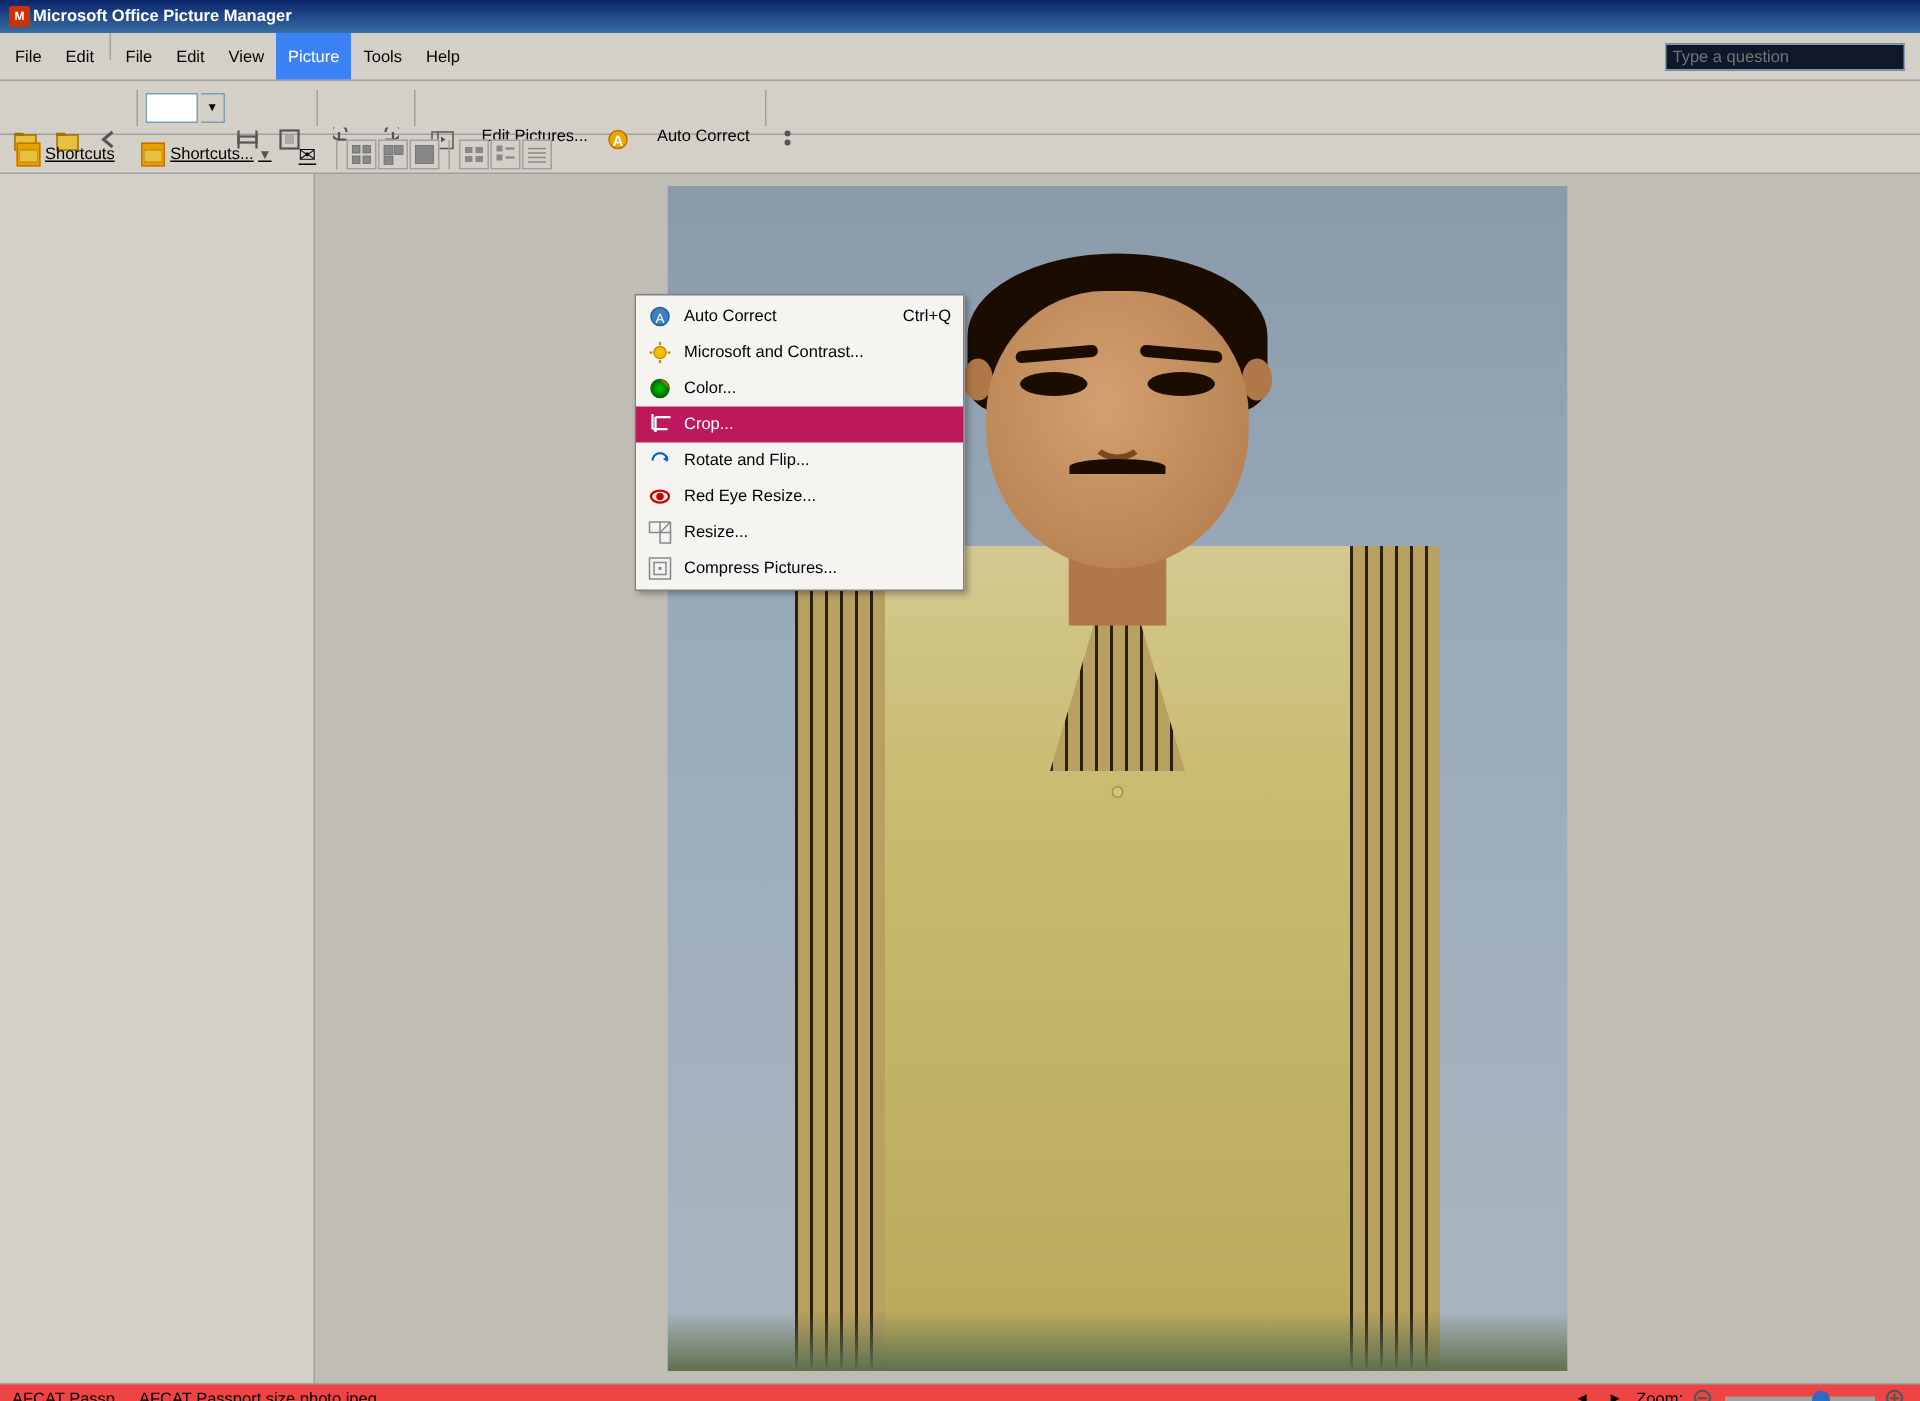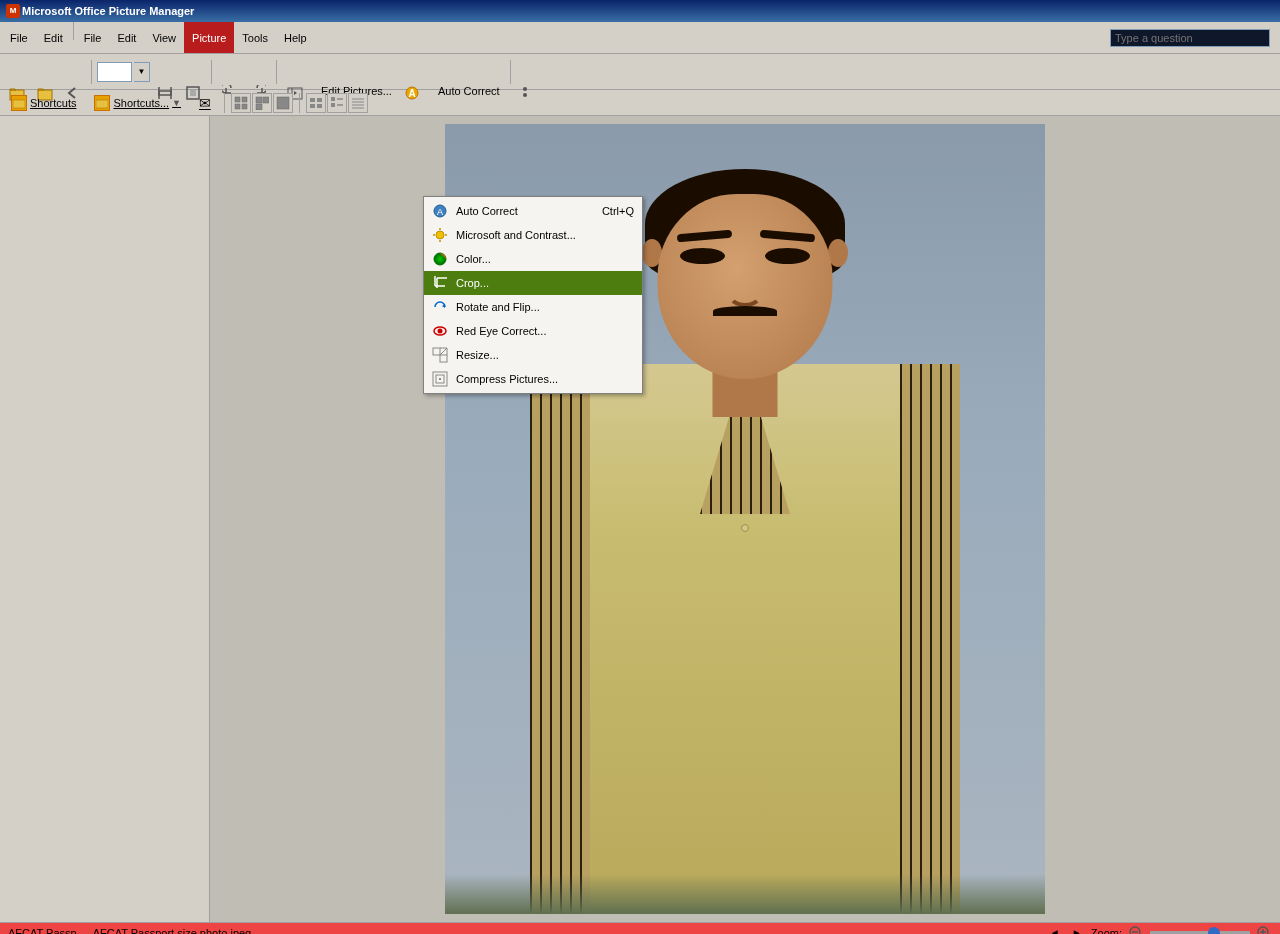--- a/index.html
+++ b/index.html
@@ -34,7 +34,7 @@
       align-items: center;
       font-size: 11px;
     }
-    .menu-item.active { background: #b91c1c; color: white; }
+    .menu-item.active { background: #3b82f6; color: white; }
     #help-area {
       margin-left: auto;
       display: flex;

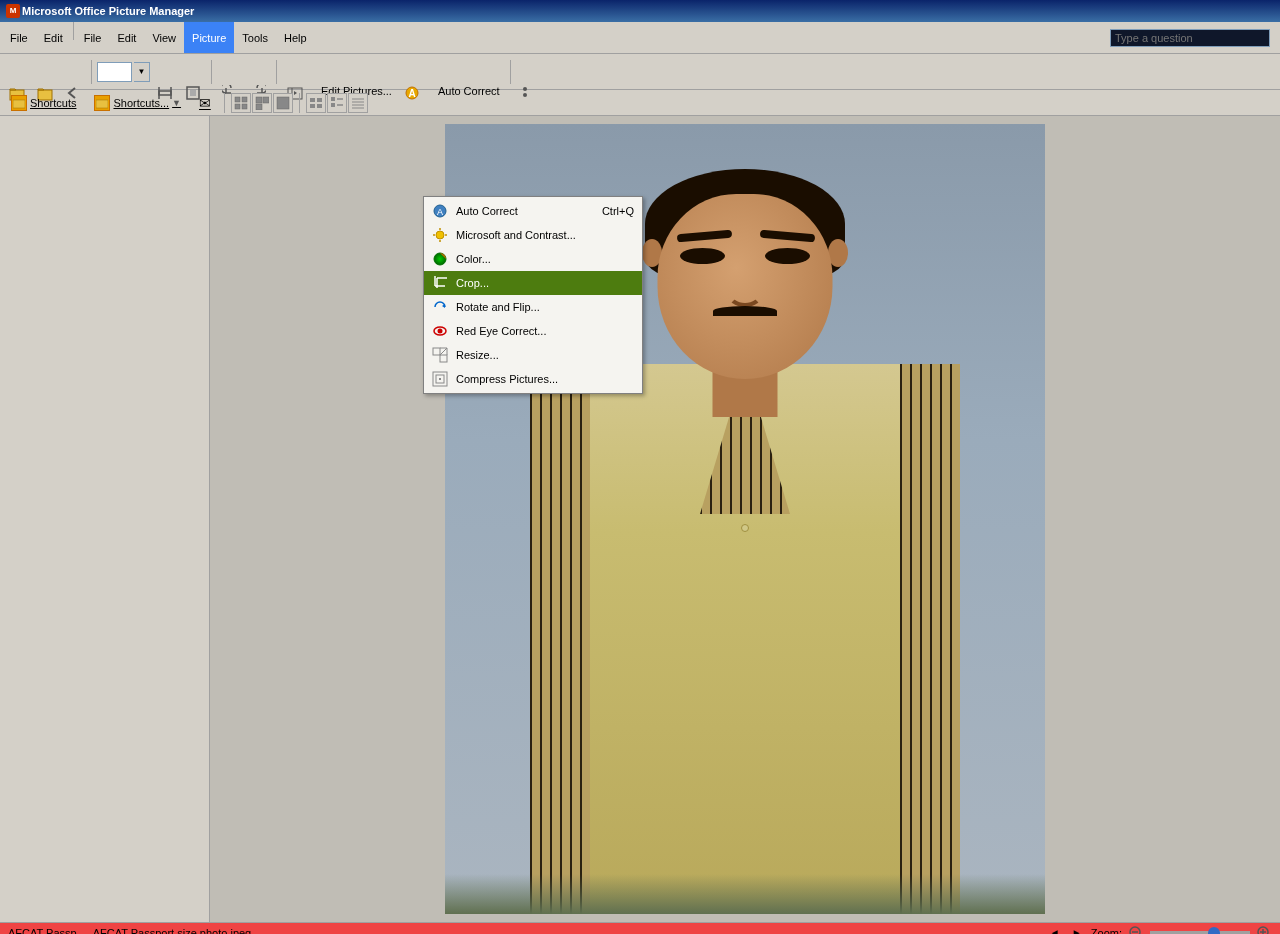--- a/index.html
+++ b/index.html
@@ -321,7 +321,7 @@
       gap: 8px;
       height: 24px;
     }
-    .menu-option.highlighted { background: #4d7c0f; color: white; }
+    .menu-option.highlighted { background: #be185d; color: white; }
     .menu-option .menu-icon {
       width: 16px;
       height: 16px;

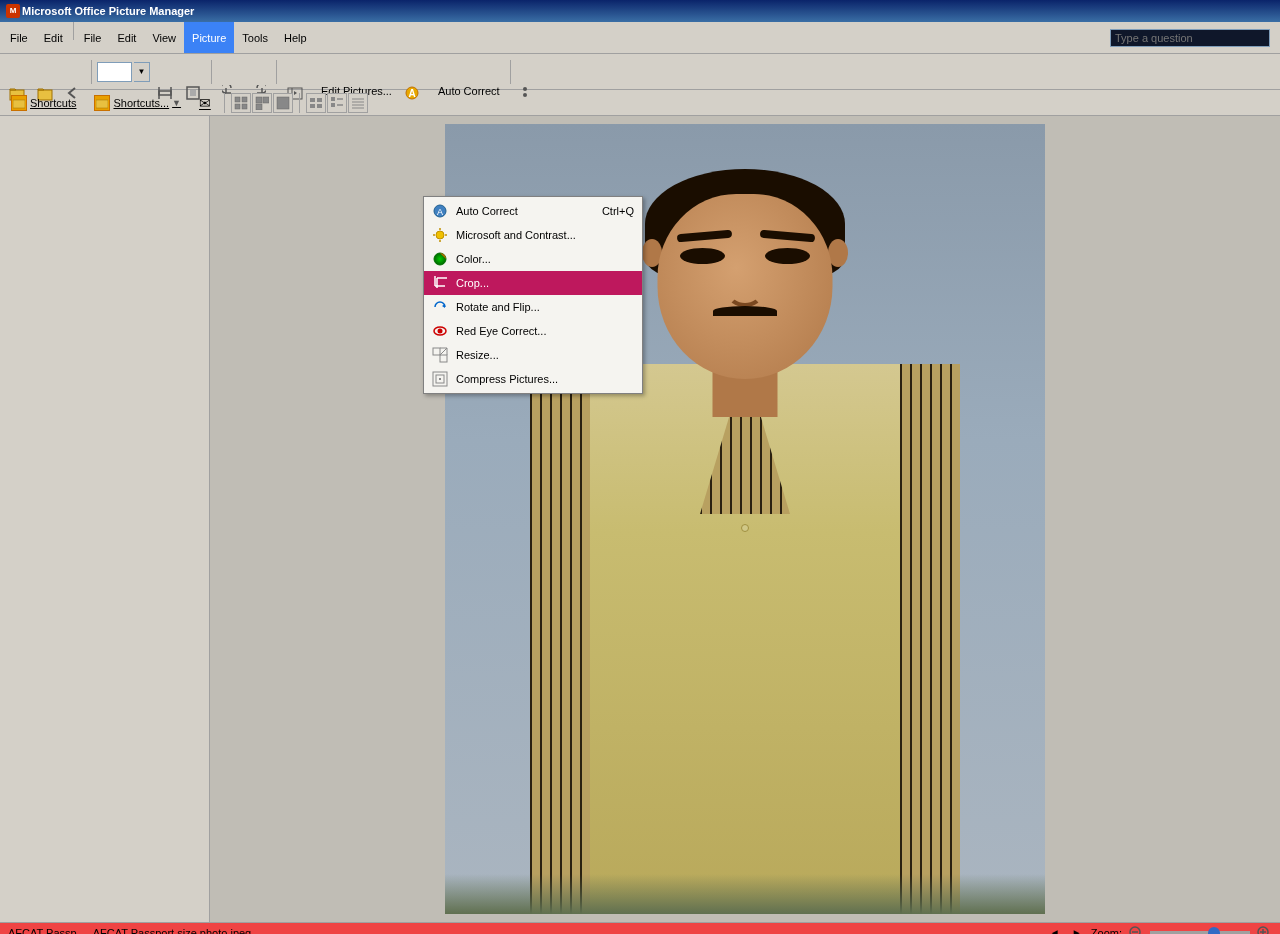--- a/index.html
+++ b/index.html
@@ -675,7 +675,7 @@
               <circle cx="8" cy="8" r="2.5" fill="#cc0000"></circle>
             </svg>
         </span>
-        <span>Red Eye Correct...</span>
+        <span>Red Eye Resize...</span>
       </div>
 
       <div class="menu-option">

